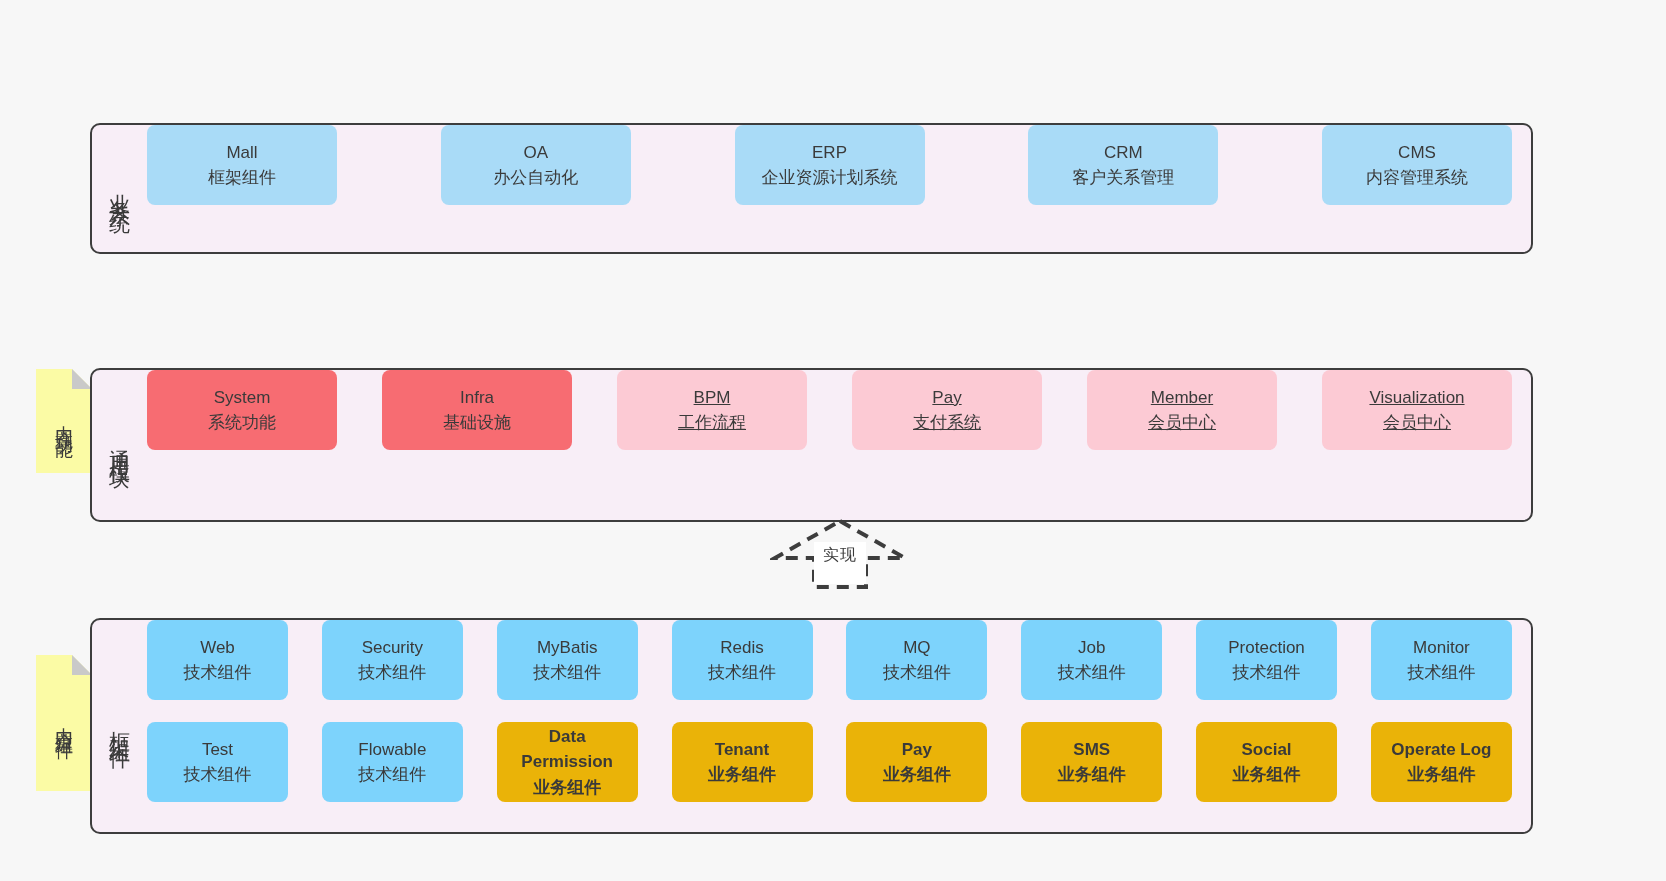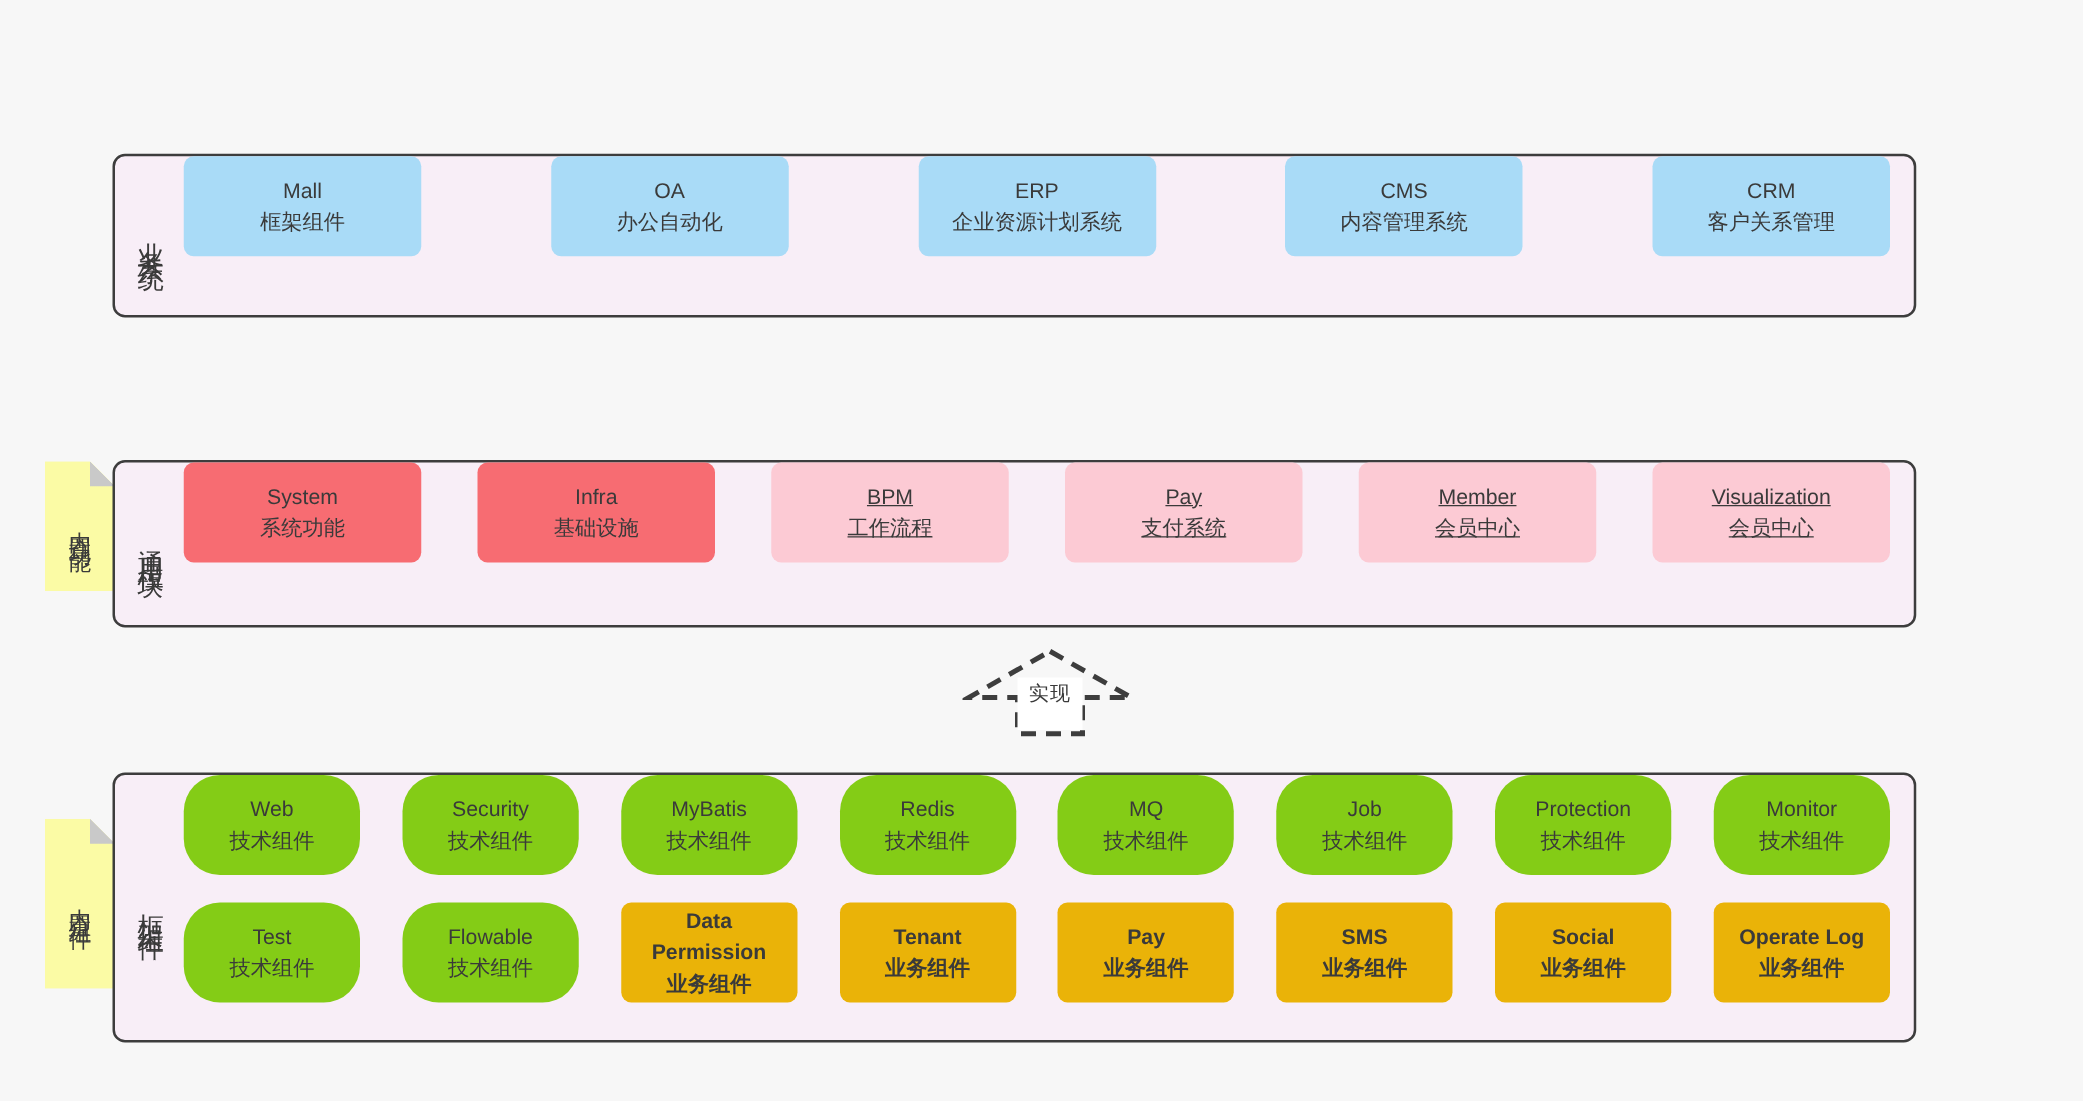--- a/index.html
+++ b/index.html
@@ -118,12 +118,12 @@
             <div class="box-desc">企业资源计划系统</div>
           </div>
           <div class="box v-blue">
+            <div class="box-name">CRM</div>
+            <div class="box-desc">客户关系管理</div>
+          </div>
+          <div class="box v-blue">
             <div class="box-name">CMS</div>
             <div class="box-desc">内容管理系统</div>
-          </div>
-          <div class="box v-blue">
-            <div class="box-name">CRM</div>
-            <div class="box-desc">客户关系管理</div>
           </div>
         </div>
       </div>

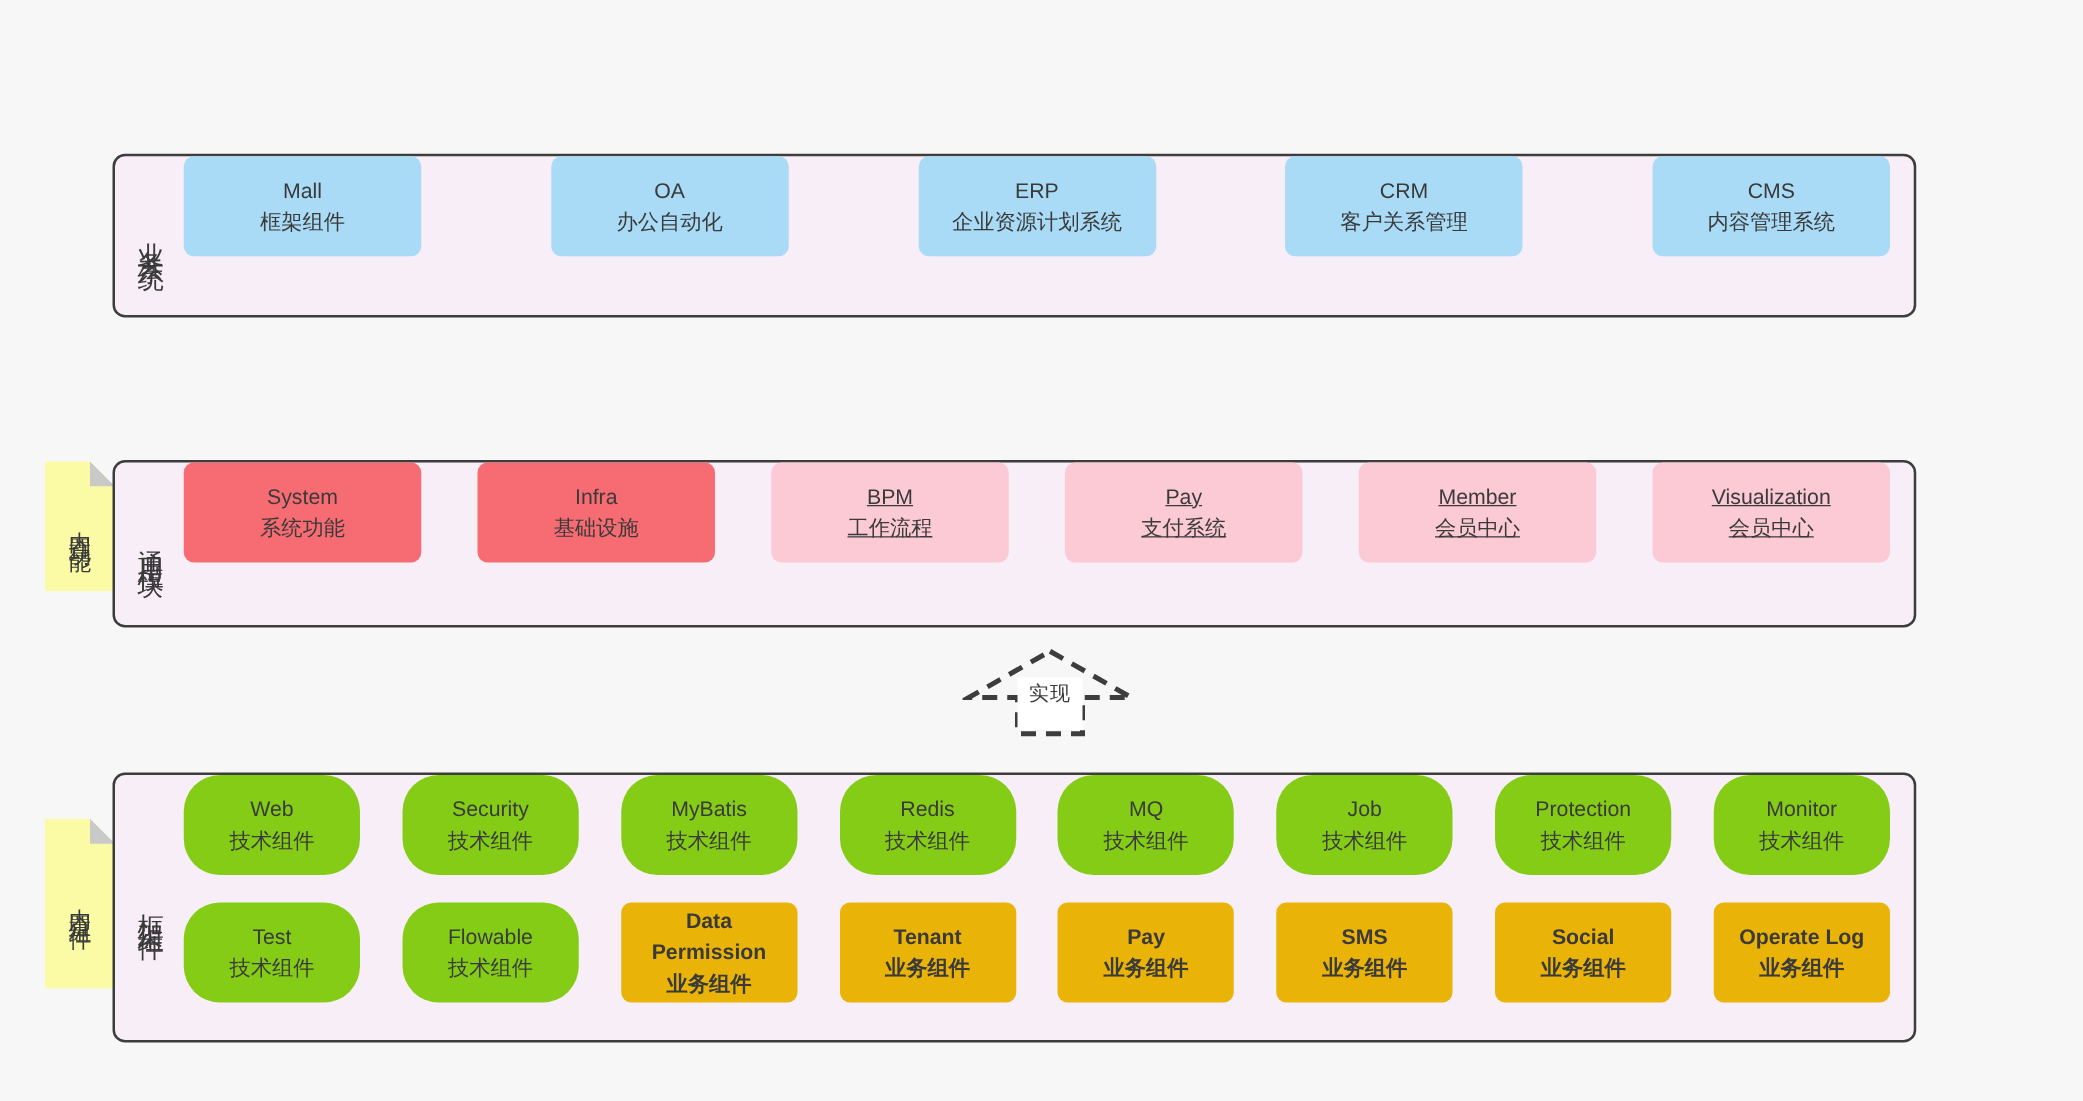--- a/index.html
+++ b/index.html
@@ -23,7 +23,7 @@
     z-index:2;
   }
   .band-1{top:123px;height:131px;}
-  .band-2{top:368px;height:134px;}
+  .band-2{top:368px;height:154px;}
   .band-3{top:618px;height:216px;}
 
   .band-label{

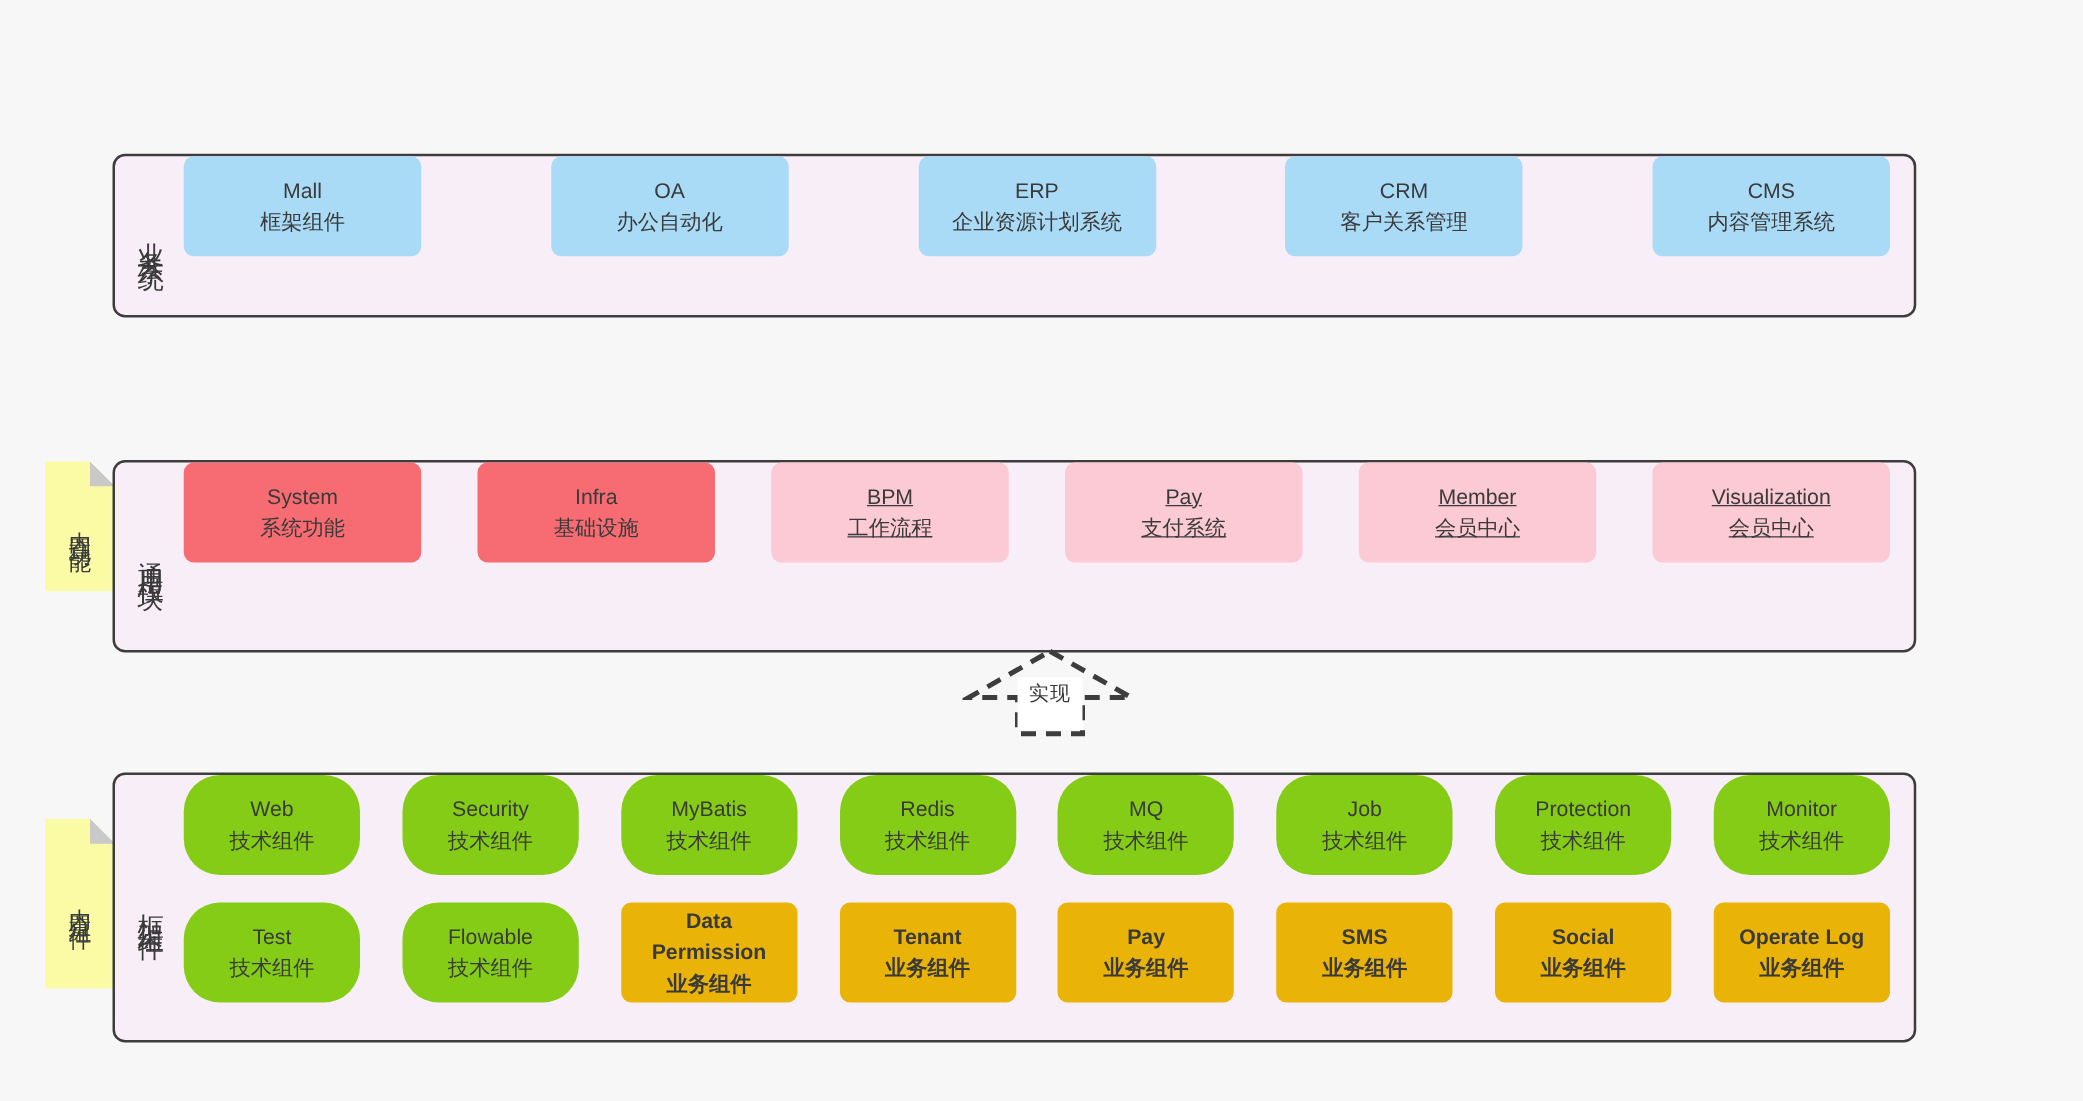--- a/index.html
+++ b/index.html
@@ -53,7 +53,7 @@
   .v-blue{background:#a9dbf7;}
   .v-red{background:#f76c72;}
   .v-pink{background:#fccad4;text-decoration:underline;}
-  .v-green{background:#84cc16;border-radius:29px;}
+  .v-green{background:#7dd3fc;}
   .v-light_green{background:#eab308;font-weight:bold;}
 
   

